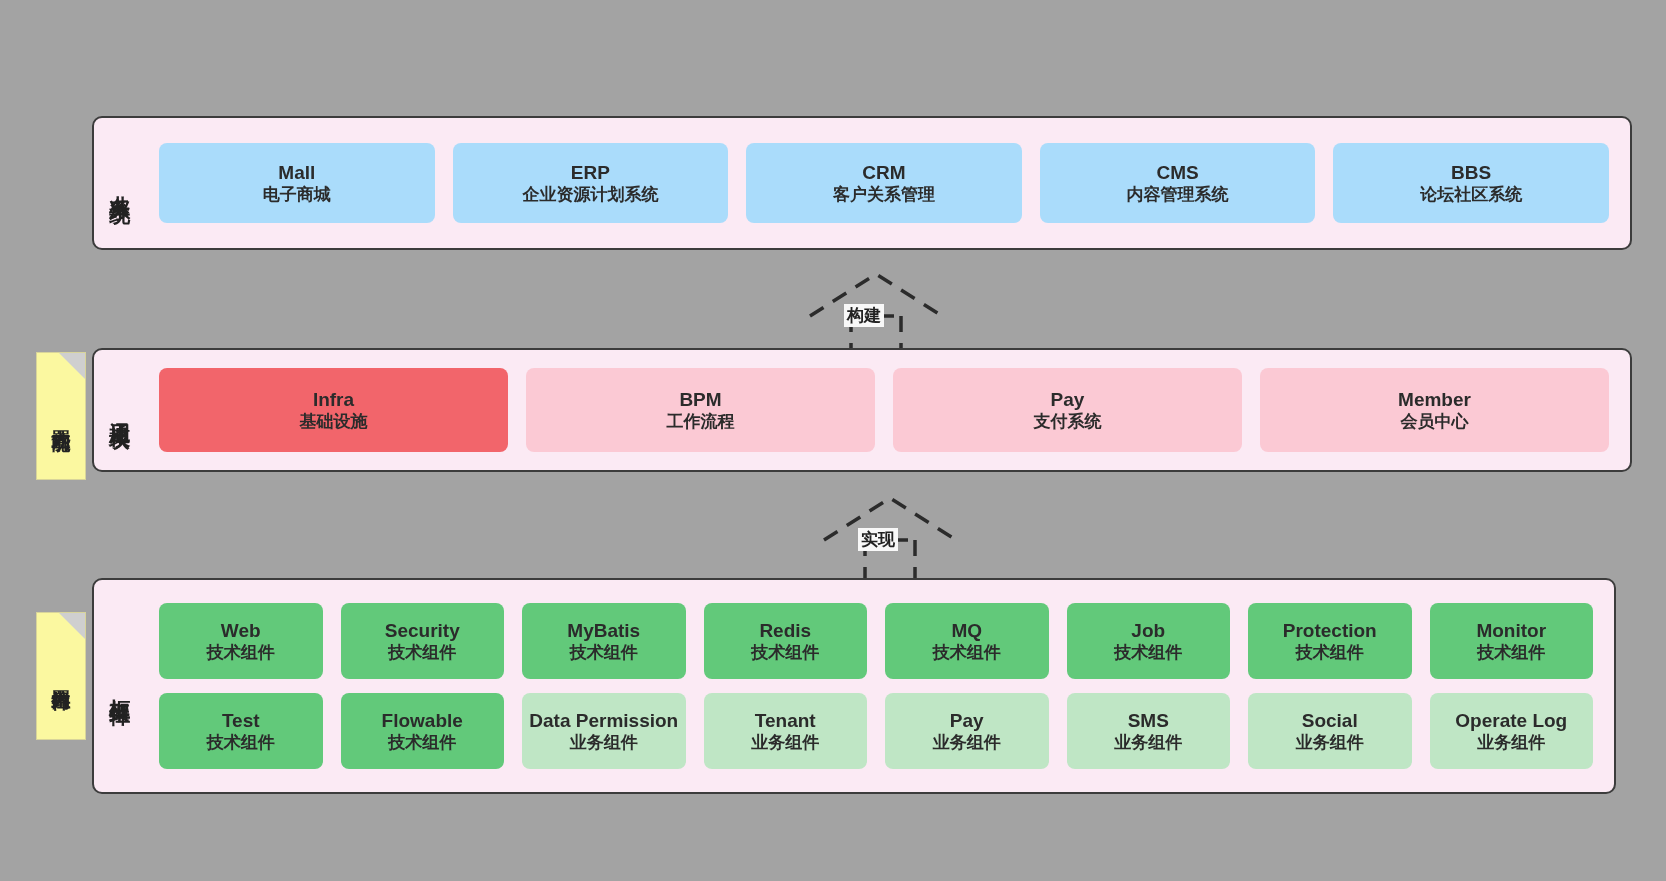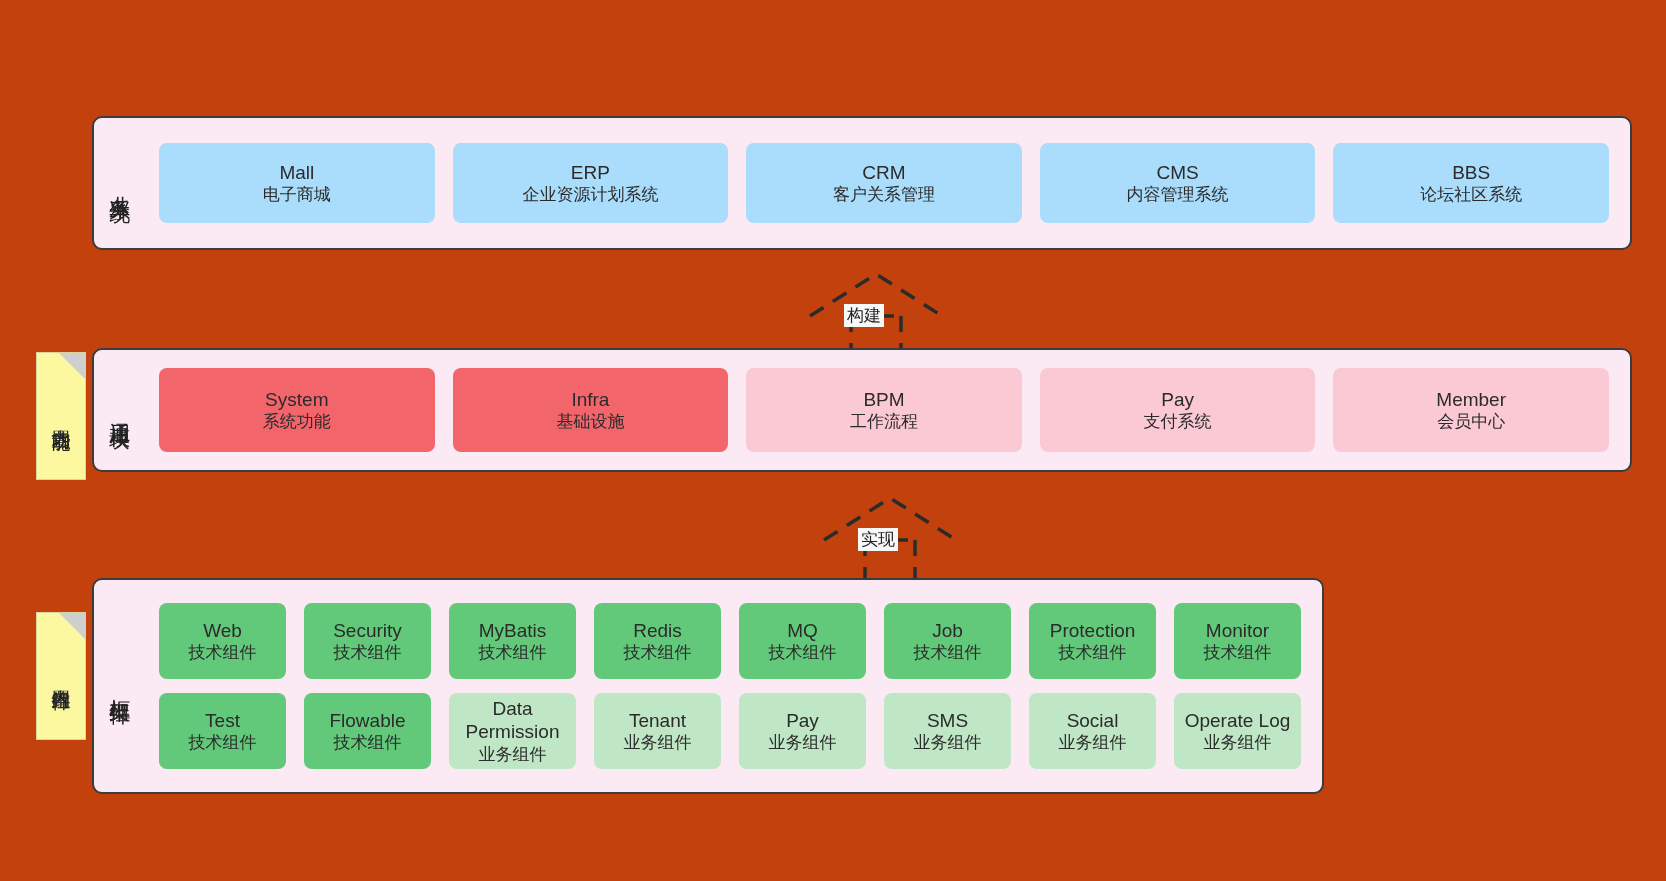--- a/index.html
+++ b/index.html
@@ -12,8 +12,9 @@
     position: relative;
     width: 1666px;
     height: 881px;
-    background: #c2410c;
+    background: #a3a3a3;
     overflow: hidden;
+    font-weight: bold;
   }
 
   

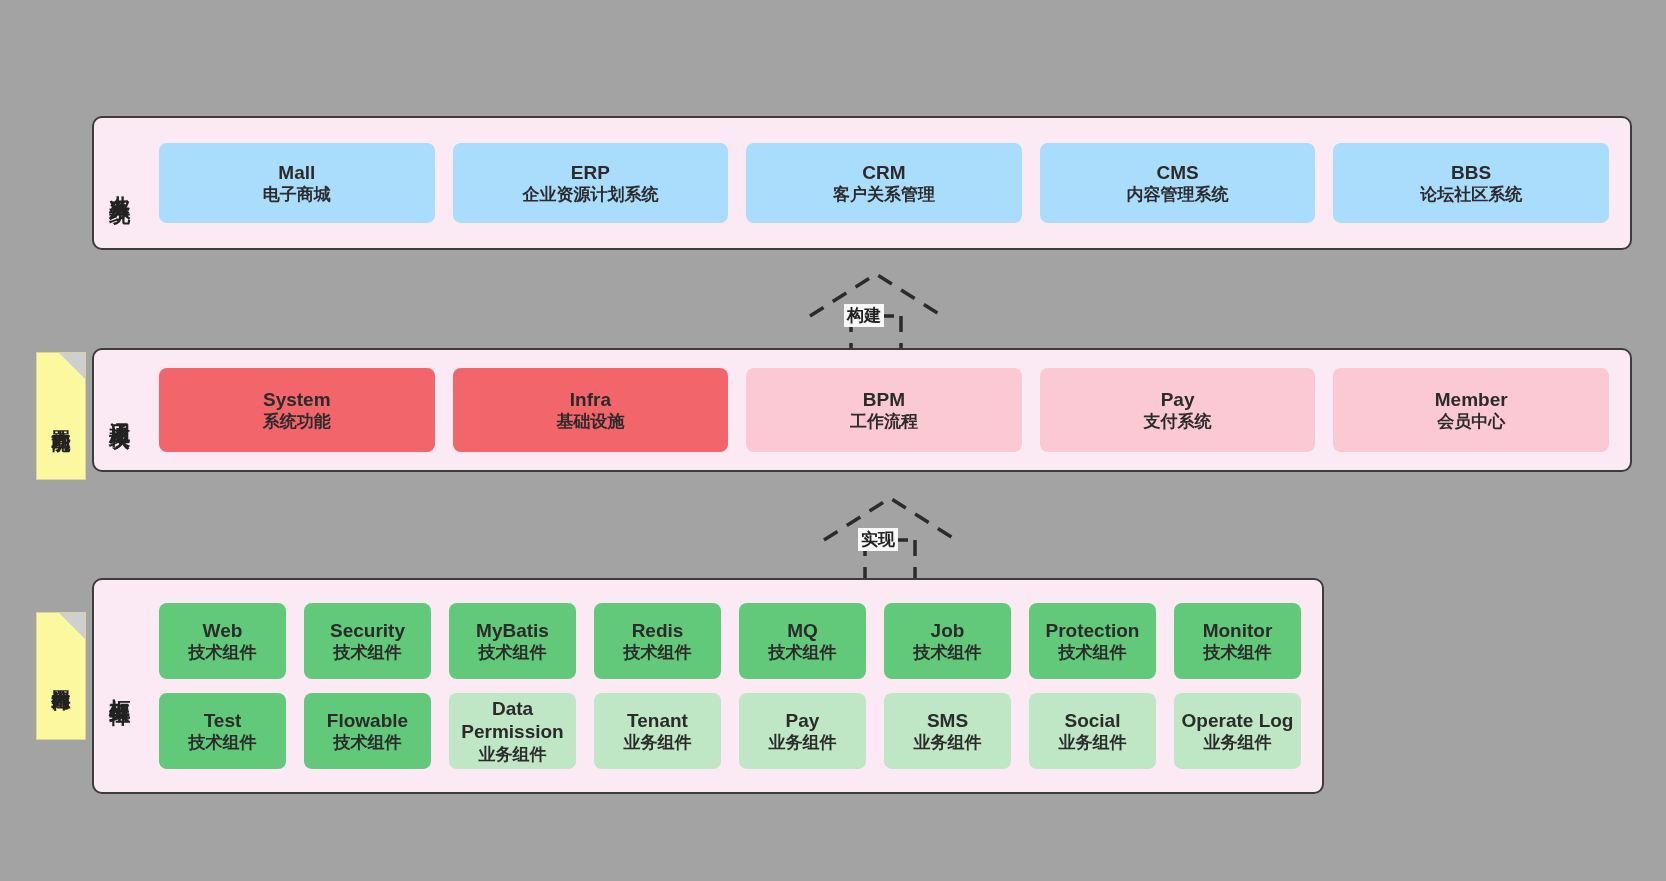--- a/index.html
+++ b/index.html
@@ -176,10 +176,6 @@
     <div class="layer-body">
 
       <div class="card red">
-        <span class="t1">System</span>
-        <span class="t2">系统功能</span>
-      </div>
-      <div class="card red">
         <span class="t1">Infra</span>
         <span class="t2">基础设施</span>
       </div>

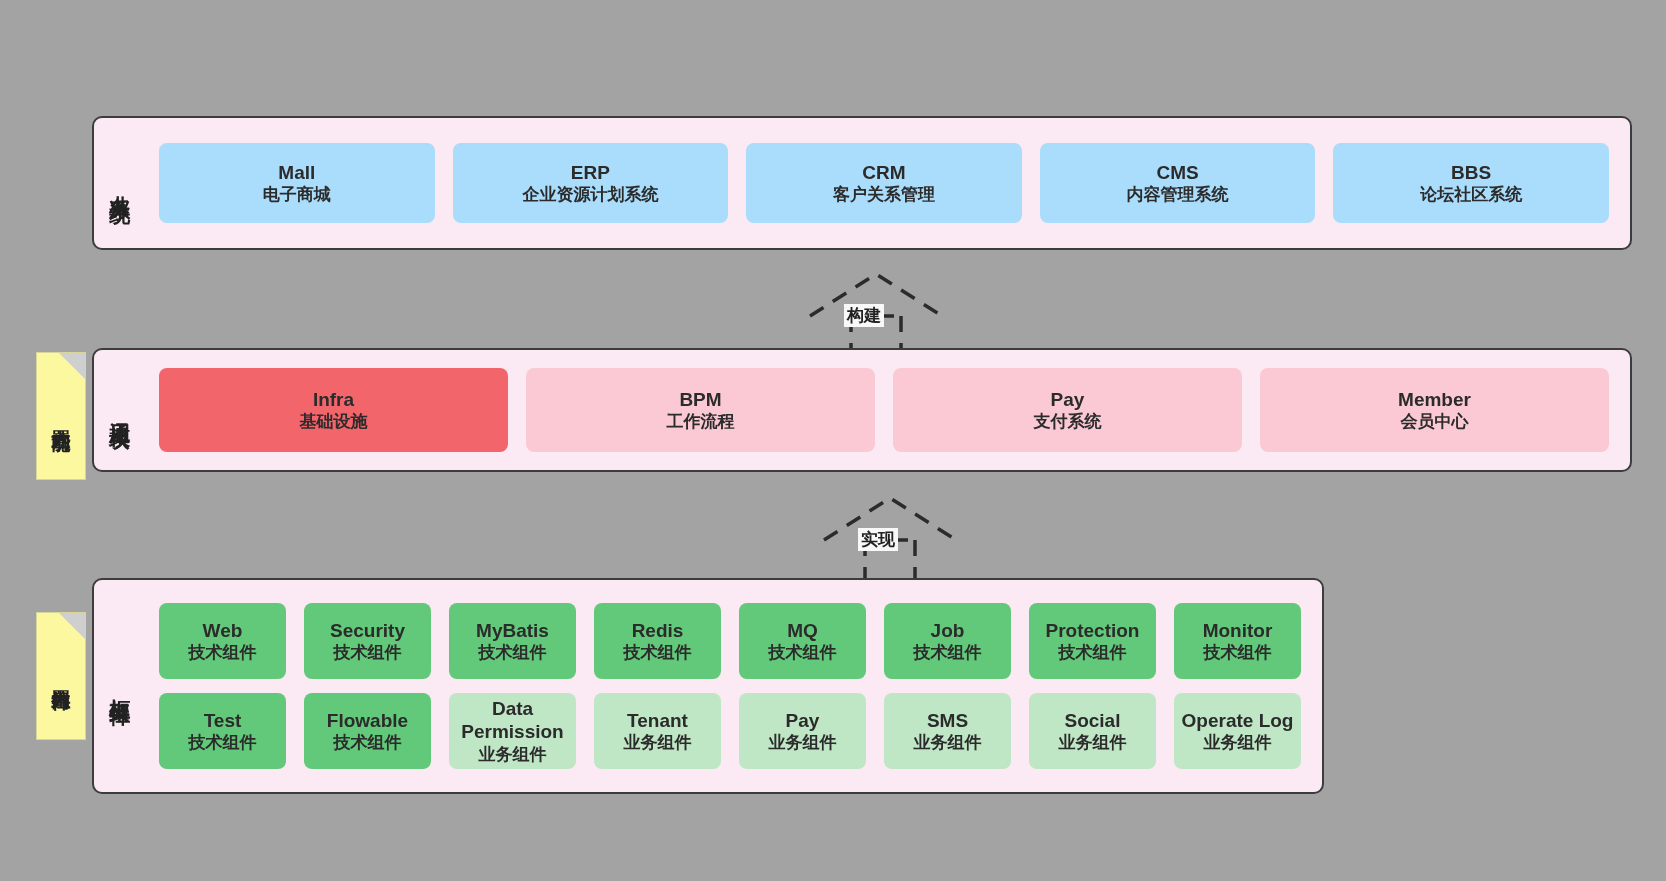--- a/index.html
+++ b/index.html
@@ -207,7 +207,7 @@
     <span>内置组件</span>
   </div>
 
-  <div class="layer" style="left:92px; top:578px; width:1232px; height:216px;">
+  <div class="layer" style="left:92px; top:578px; width:1524px; height:216px;">
     <div class="layer-title">框架组件</div>
 
     <div class="comp-grid">

